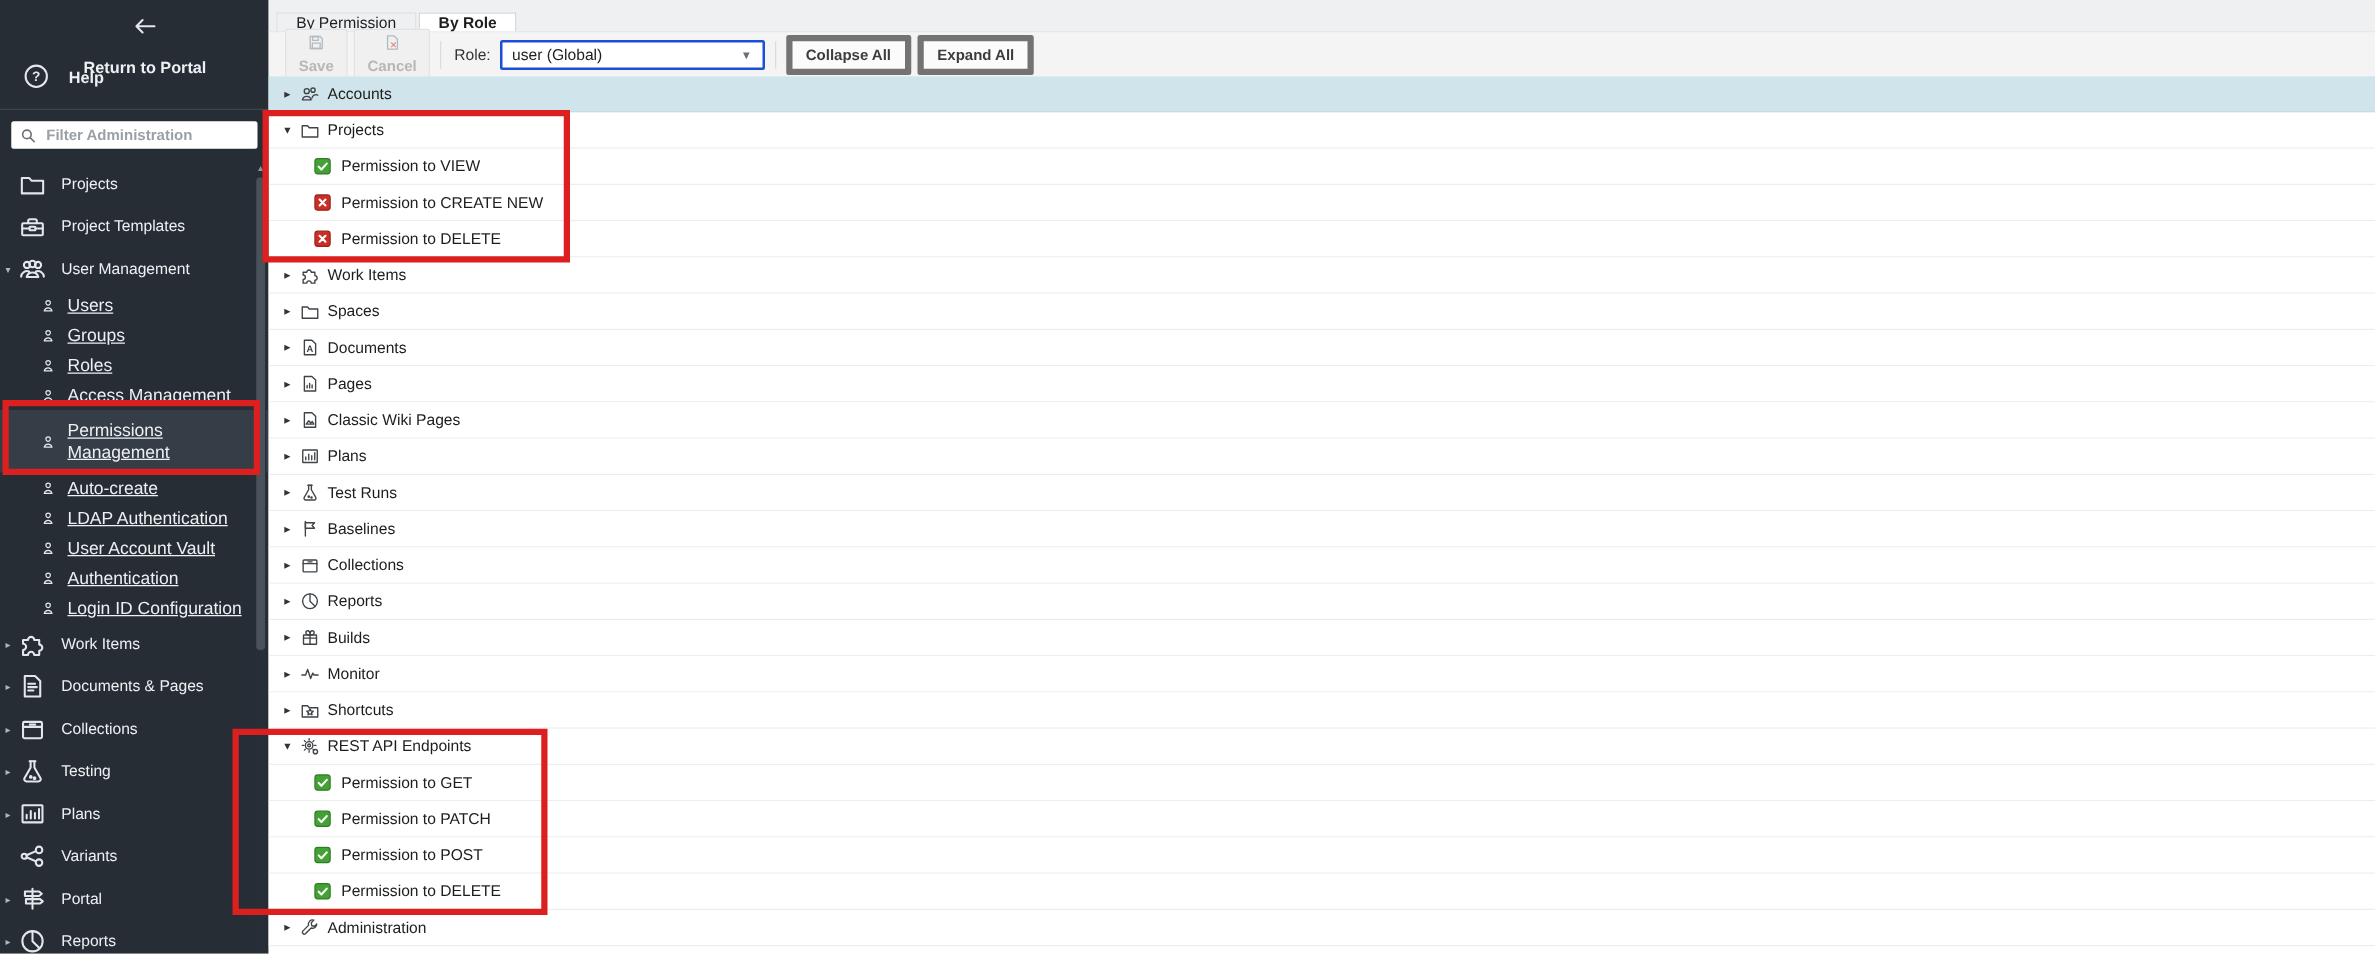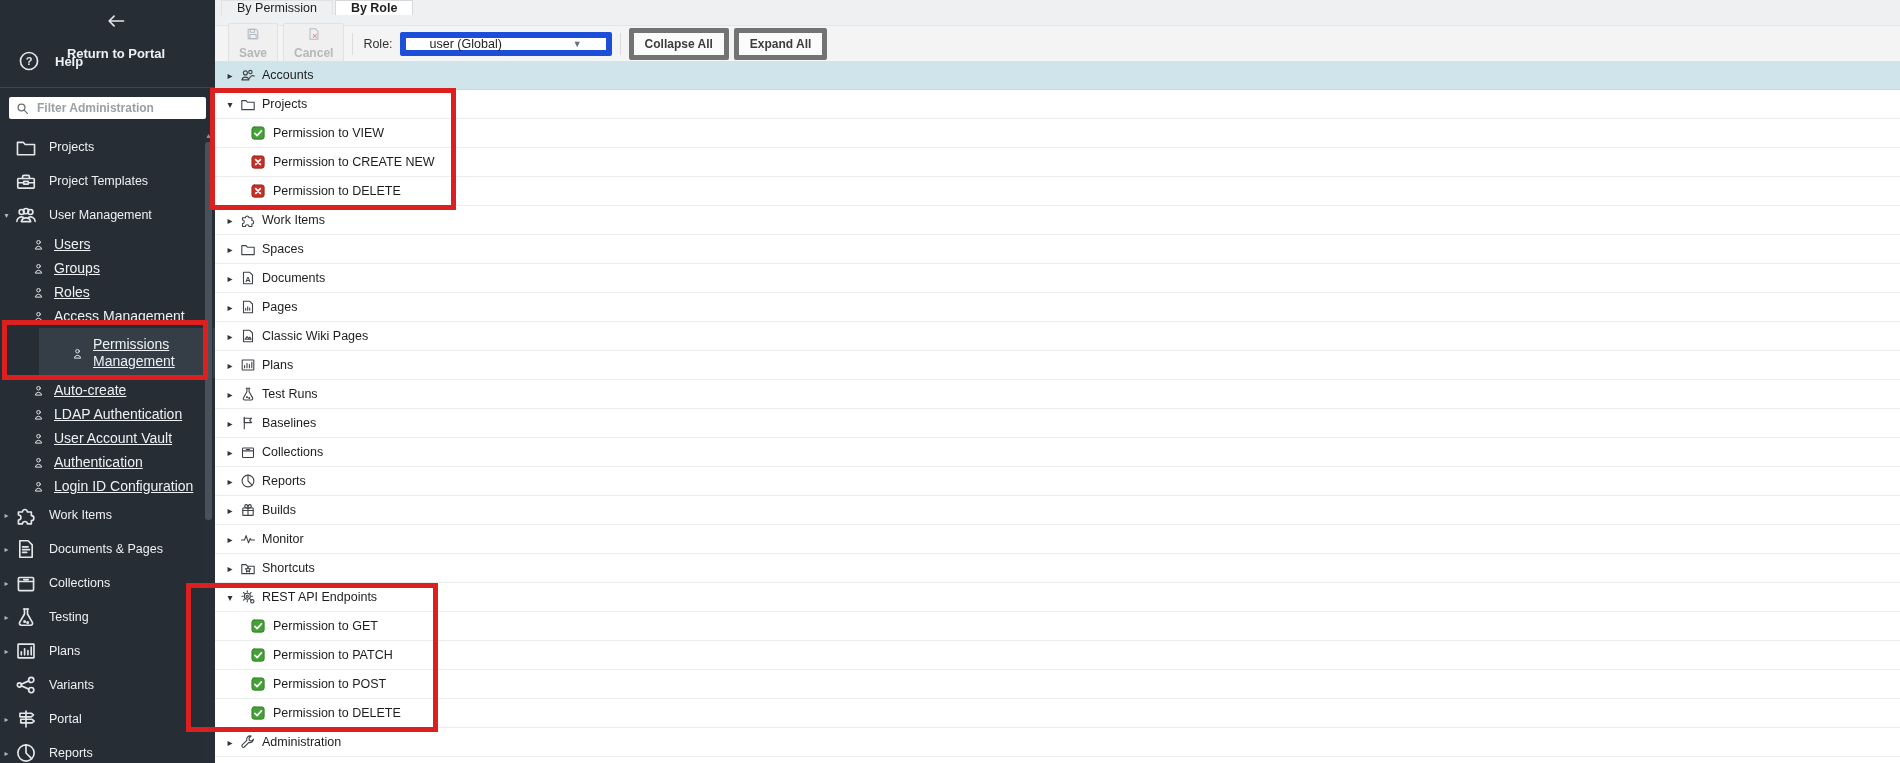--- a/index.html
+++ b/index.html
@@ -59,7 +59,7 @@
   
   .main { position:absolute; left:215px; top:0; right:0; height:763px; background:#fff; }
   .tabbar {
-    height:26px; background:#eef0f2; display:flex; align-items:flex-start;
+    height:26px; background:#eef0f2; display:flex; align-items:flex-end;
     padding-left:6px; border-bottom:1px solid #e3e5e7;
   }
   .tab {

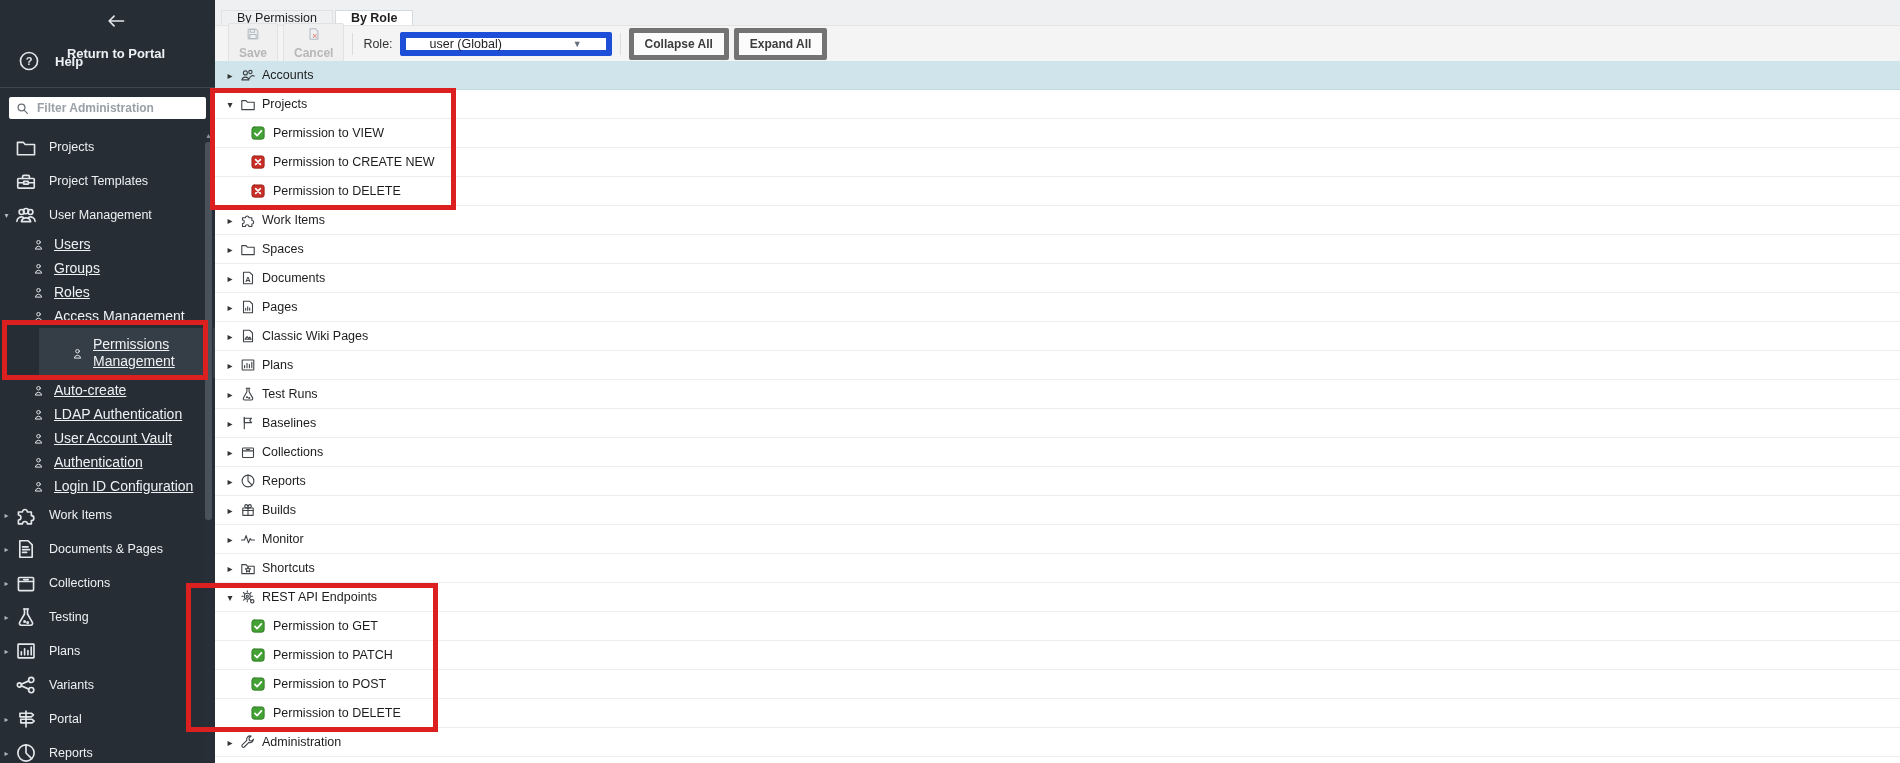--- a/index.html
+++ b/index.html
@@ -80,9 +80,9 @@
   .mgap { width:5px; }
   .role-label { font-size:12.5px; color:#333; margin:0 7px 0 2px; }
   .role-select {
-    width:212px; height:24px; background:#fff; border:6px solid #1d4ed8; border-radius:2px;
+    width:212px; height:24px; background:#fff; border:2px solid #1d4ed8; border-radius:2px;
     display:flex; align-items:center; justify-content:space-between;
-    padding:0 24px; font-size:12.5px; color:#1f1f1f; cursor:pointer;
+    padding:0 8px; font-size:12.5px; color:#1f1f1f; cursor:pointer;
   }
   .role-select .dcaret { color:#66707a; font-size:9px; }
 

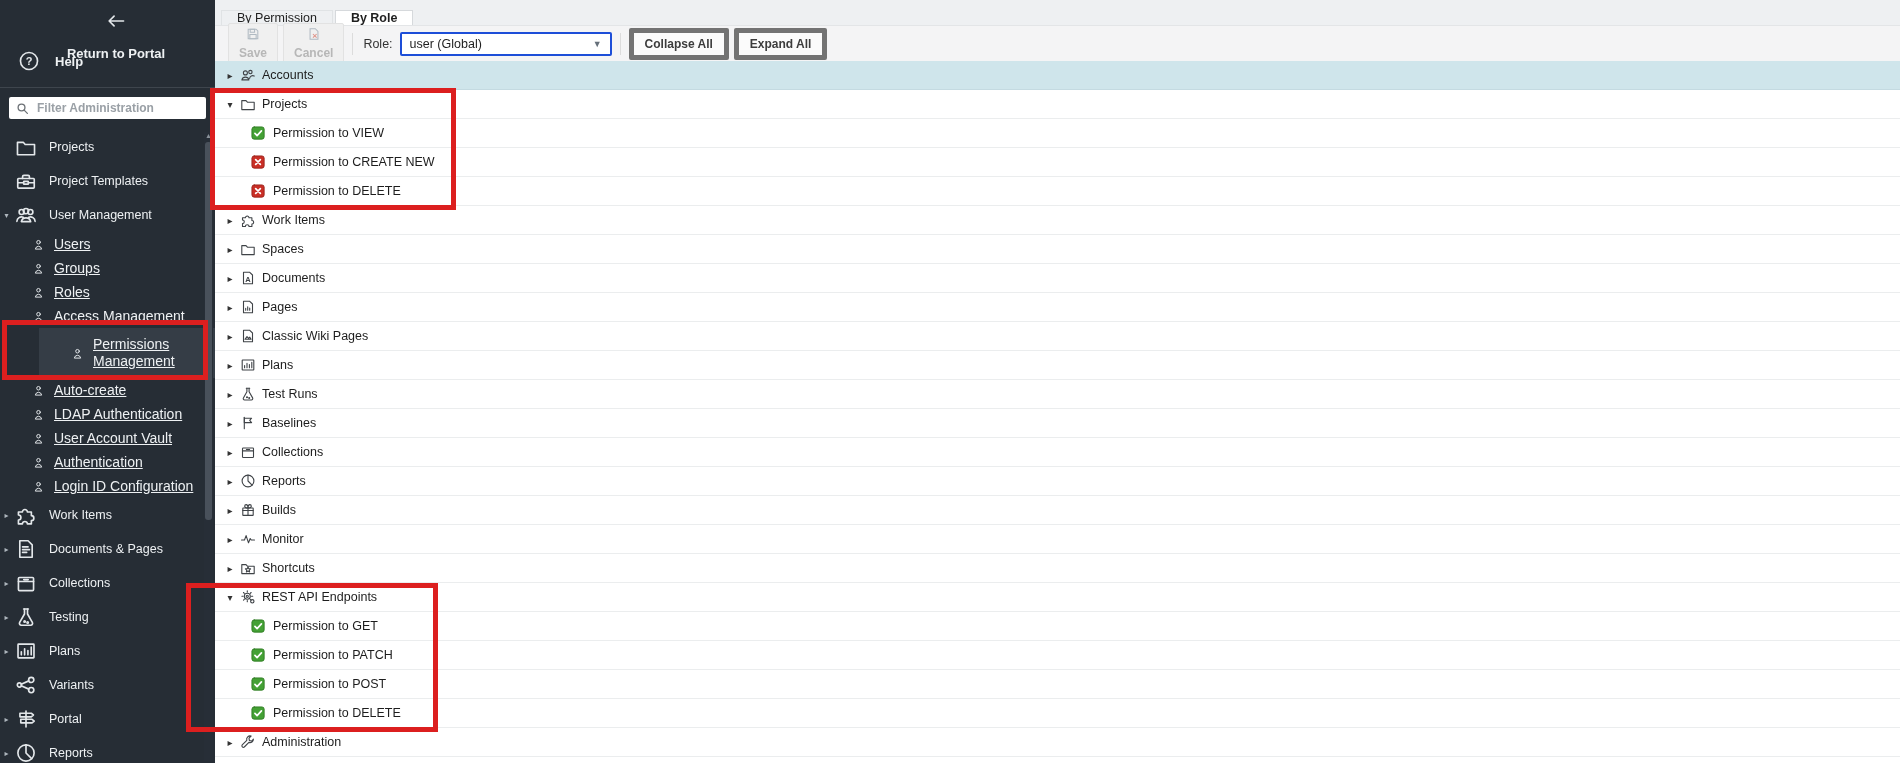--- a/index.html
+++ b/index.html
@@ -37,7 +37,7 @@
   .sb-item { display:flex; align-items:center; cursor:pointer; }
   .sb-item.top { height:34px; font-size:12.5px; }
   .sb-item.child { height:24px; font-size:14px;text-decoration:underline; }
-  .sb-item.two { height:50px;margin-left:39px; }
+  .sb-item.two { height:50px; }
   .sb-item.sel { background:#353d46; }
   .sb-caret { flex:0 0 13px; width:13px; text-align:center; font-size:8px; color:#aeb6bd; }
   .sb-ico { display:flex; align-items:center; justify-content:center; }

